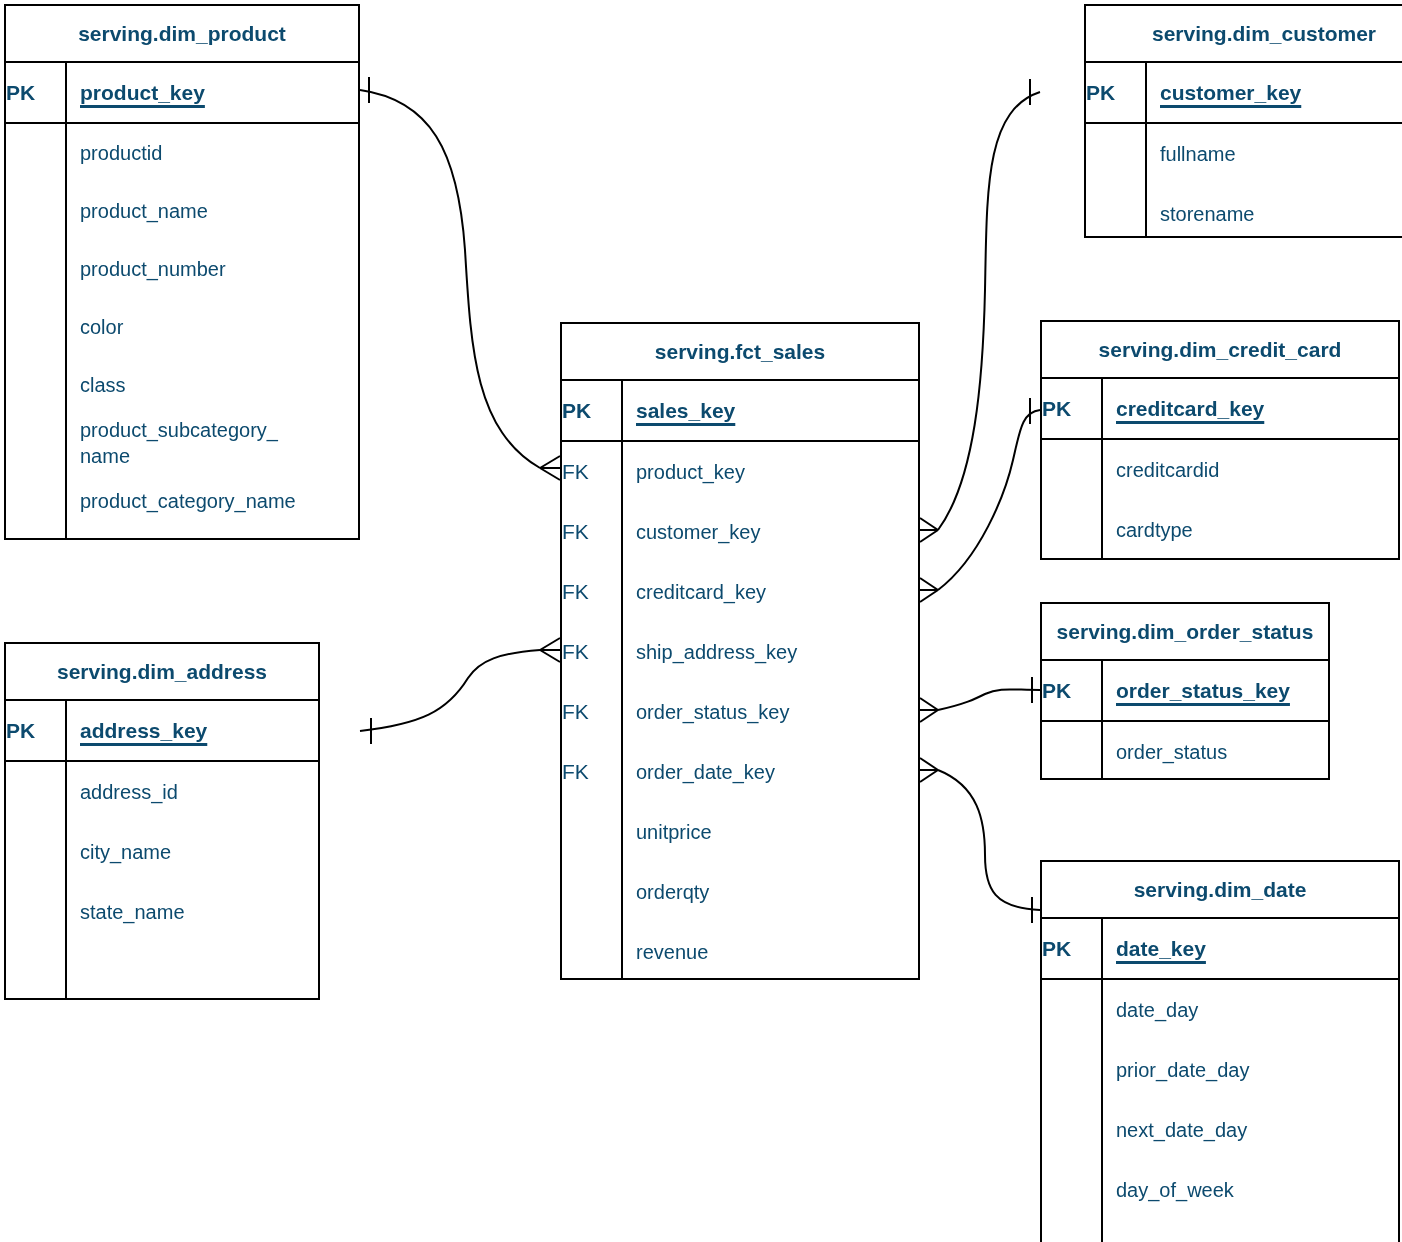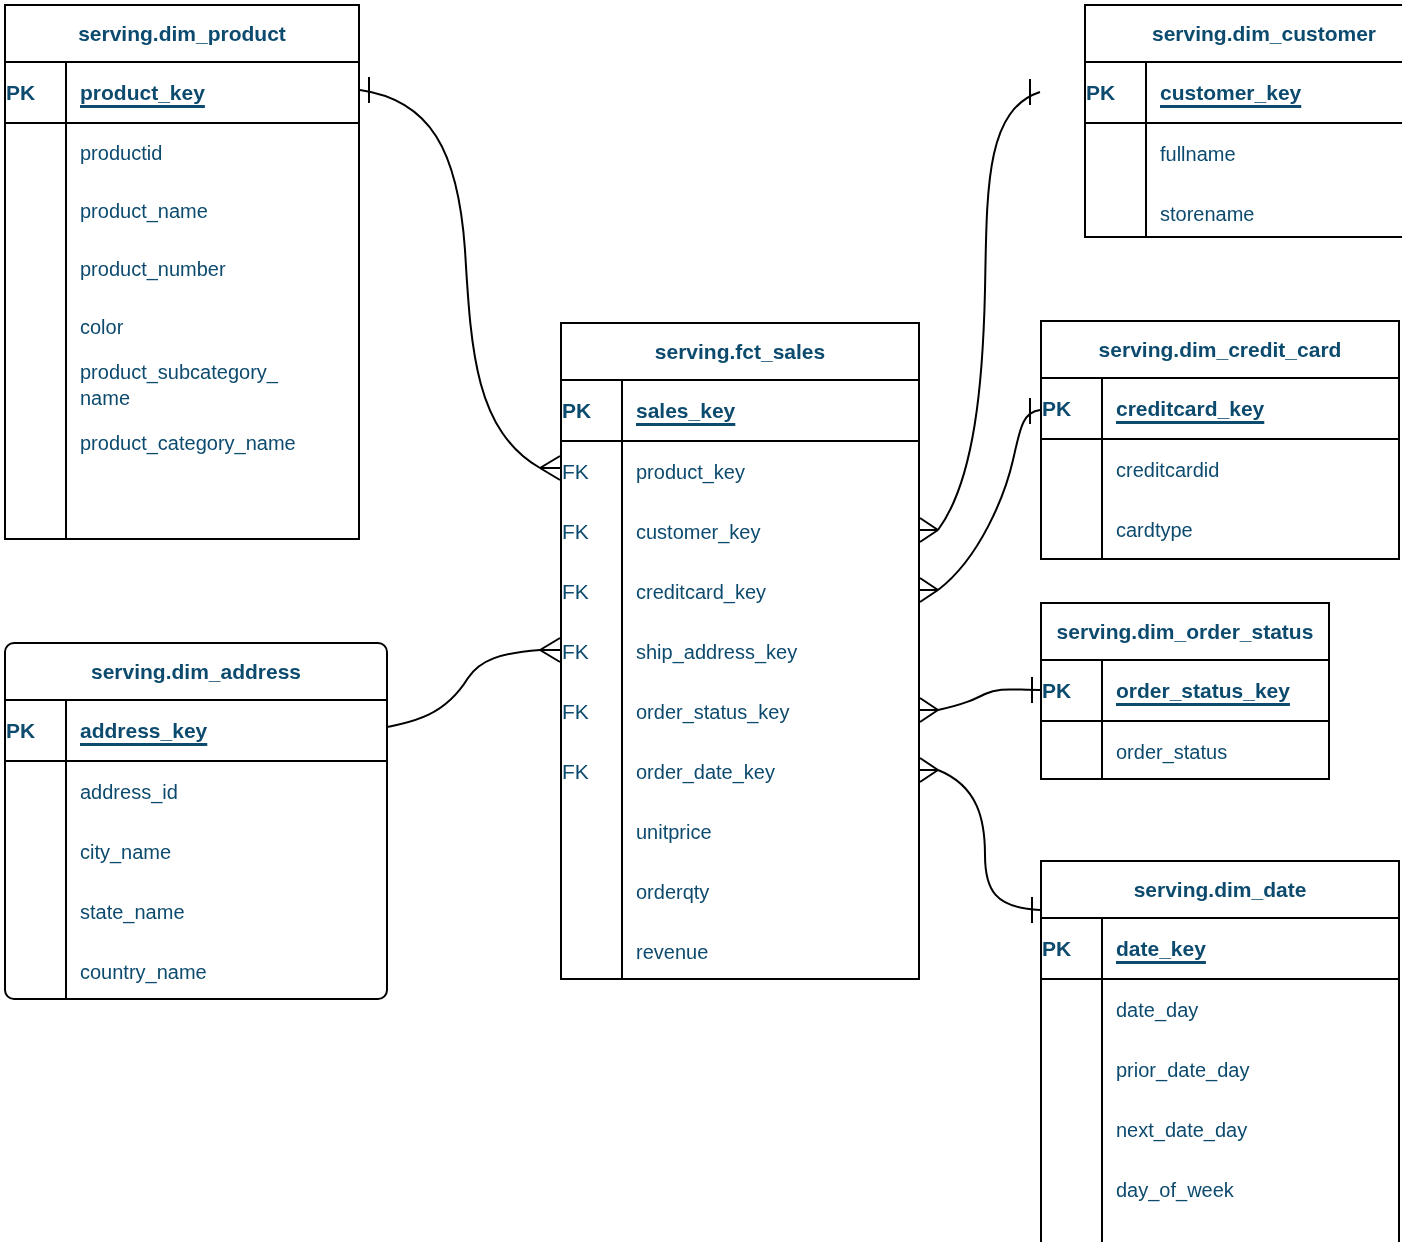--- a/index.html
+++ b/index.html
@@ -138,6 +138,10 @@
           <span class="gutter"></span>
           <span class="field">color</span>
         </div>
+        <div class="row">
+          <span class="gutter"></span>
+          <span class="field">class</span>
+        </div>
         <div class="row wrap">
           <span class="gutter"></span>
           <span class="field">product_subcategory_

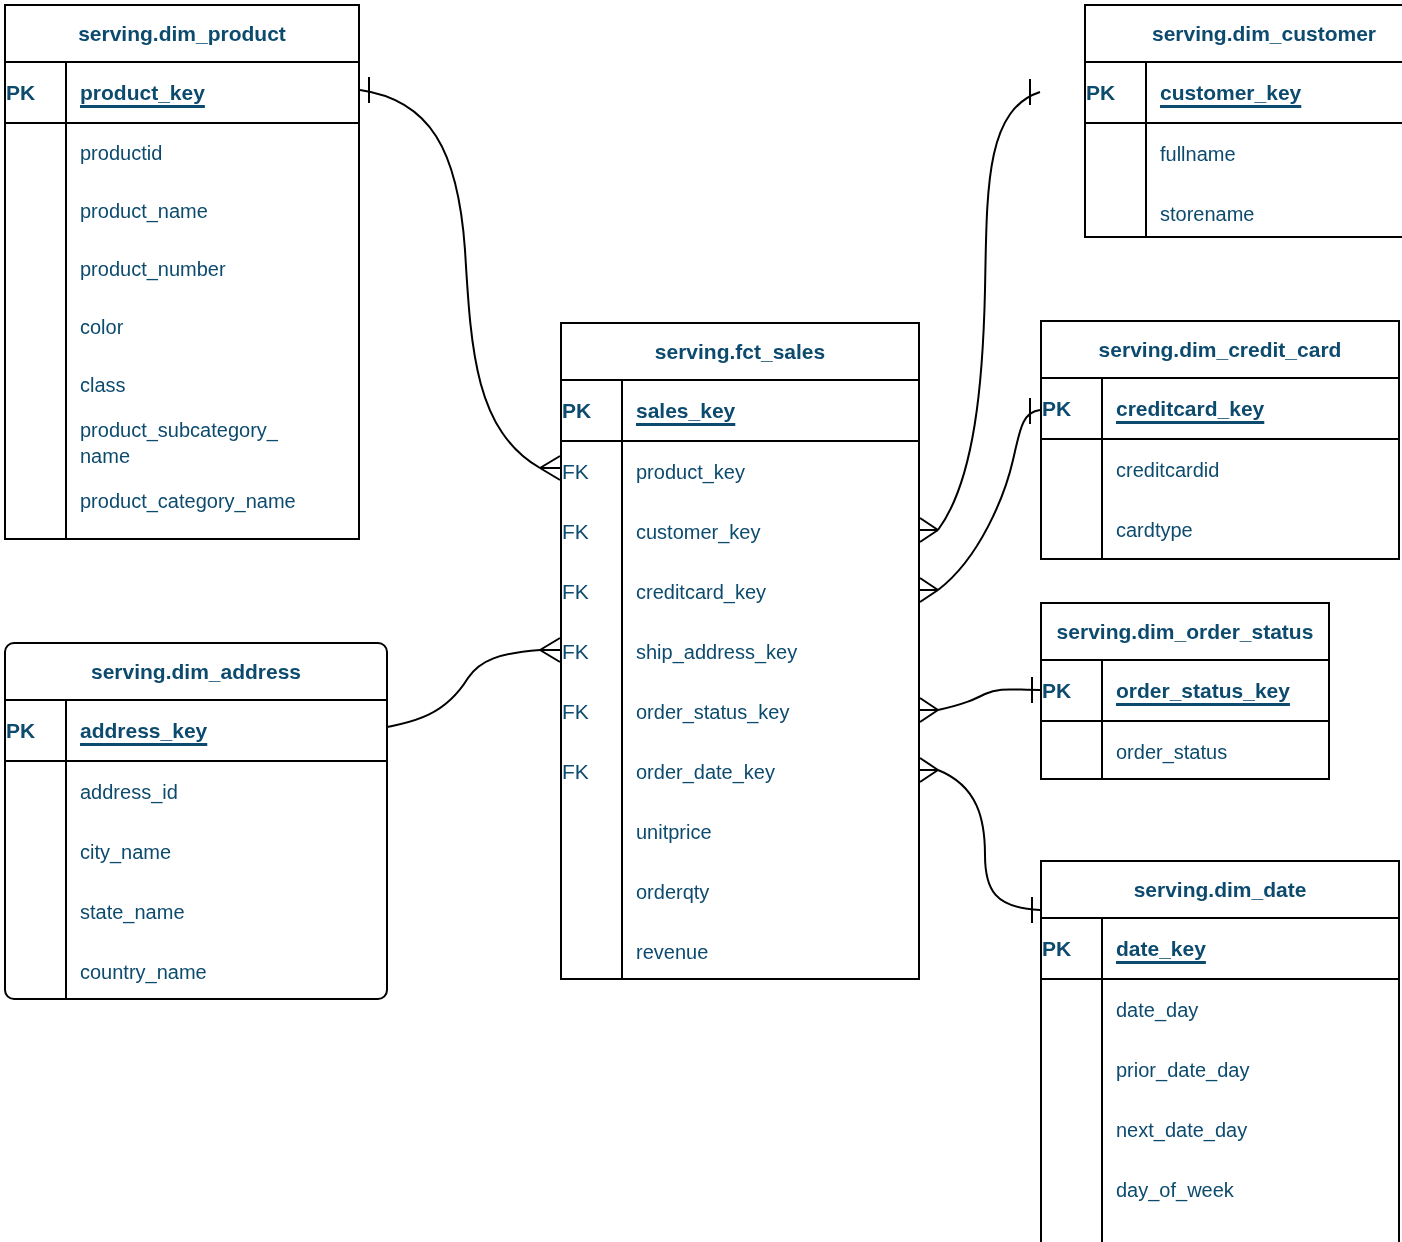--- a/index.html
+++ b/index.html
@@ -51,7 +51,7 @@
   
   .pos-dim_product     {left:4px;   top:4px;   width:356px; height:536px;}
   .pos-dim_product .row{height:58px;}
-  .pos-dim_address     {left:4px;   top:642px; width:384px; height:358px;border-radius:10px;}
+  .pos-dim_address     {left:4px;   top:642px; width:316px; height:358px;}
   .pos-fct_sales       {left:560px; top:322px; width:360px; height:658px;}
   .pos-dim_customer    {left:1084px;top:4px;   width:360px; height:234px;}
   .pos-dim_credit_card {left:1040px;top:320px; width:360px; height:240px;}

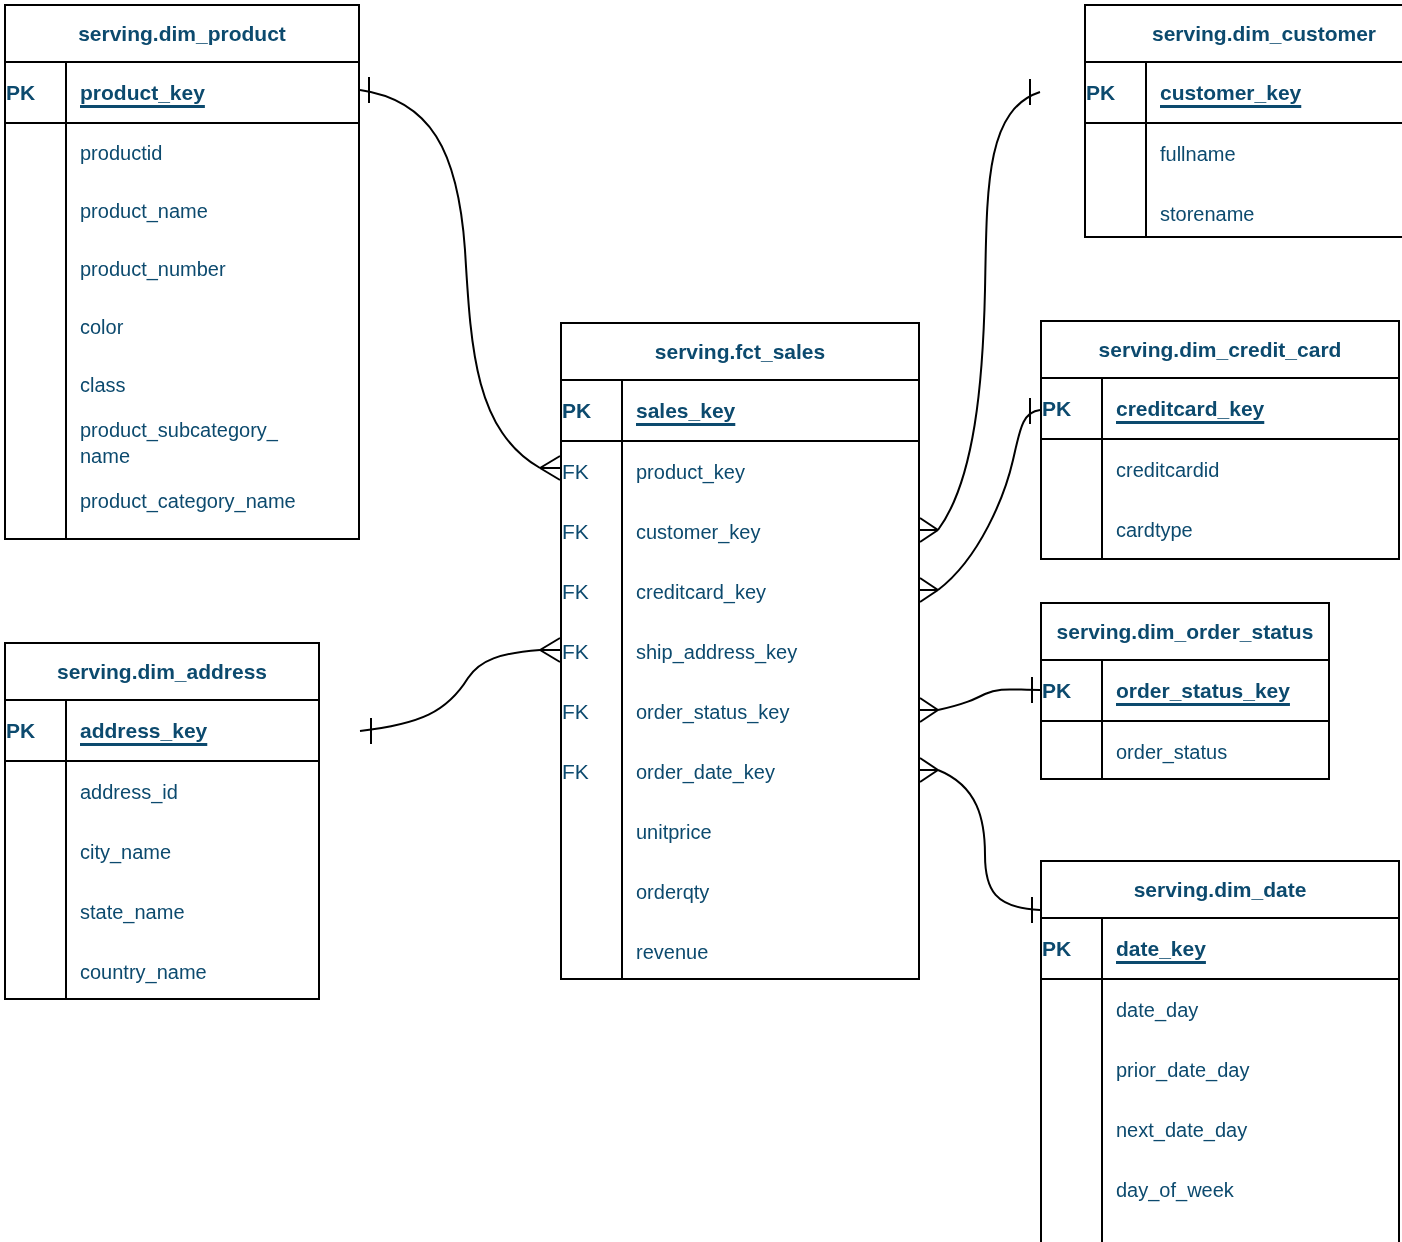--- a/index.html
+++ b/index.html
@@ -174,10 +174,6 @@
           <span class="gutter"></span>
           <span class="field">state_name</span>
         </div>
-        <div class="row">
-          <span class="gutter"></span>
-          <span class="field">country_name</span>
-        </div>
       </div>
   </div>
 

